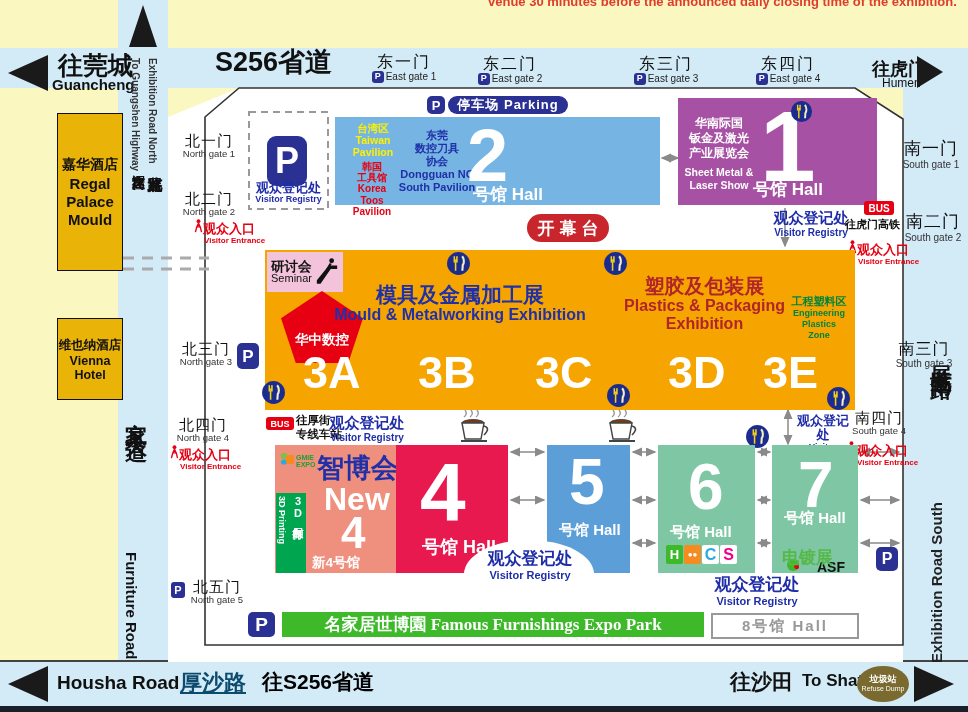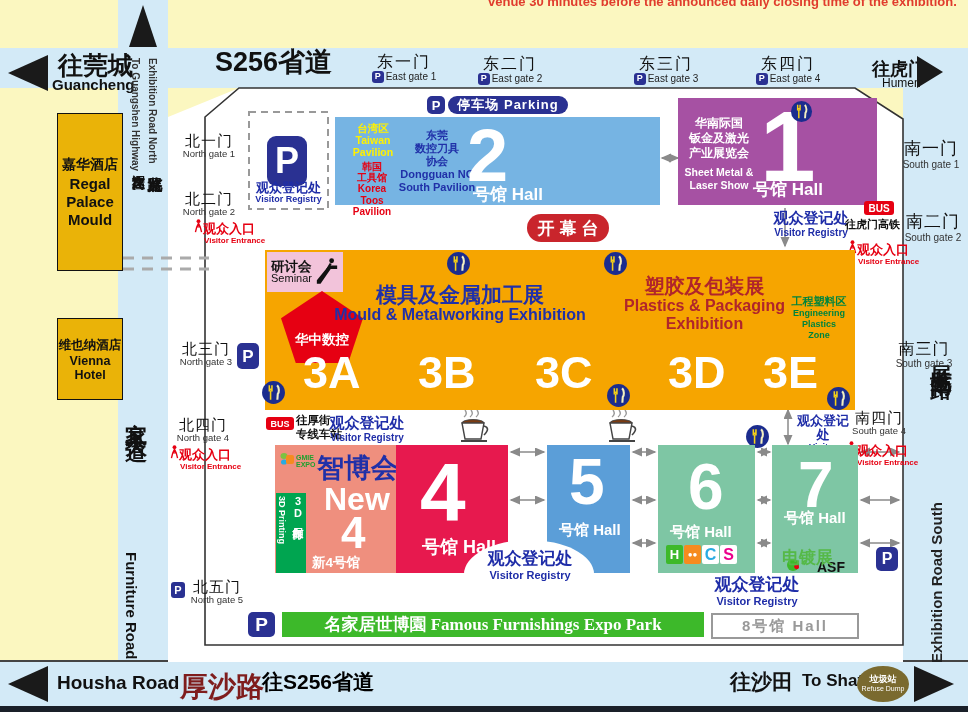--- a/index.html
+++ b/index.html
@@ -433,7 +433,7 @@
 
   <div class="abs arrow-l" style="left:8px;top:666px;"></div>
   <div class="abs b" style="left:57px;top:672px;font-size:19px;color:#111;">Housha Road</div>
-  <div class="abs b" style="left:180px;top:668px;font-size:28px;color:#7f1d1d;">厚沙路</div>
+  <div class="abs b" style="left:180px;top:668px;font-size:22px;color:#0c4a6e;text-decoration:underline;">厚沙路</div>
   <div class="abs b" style="left:262px;top:668px;font-size:21px;color:#000000;">往S256省道</div>
   <div class="abs b" style="left:730px;top:668px;font-size:21px;color:#111;">往沙田</div>
   <div class="abs b" style="left:802px;top:671px;font-size:17px;color:#111;">To Shatian</div>

